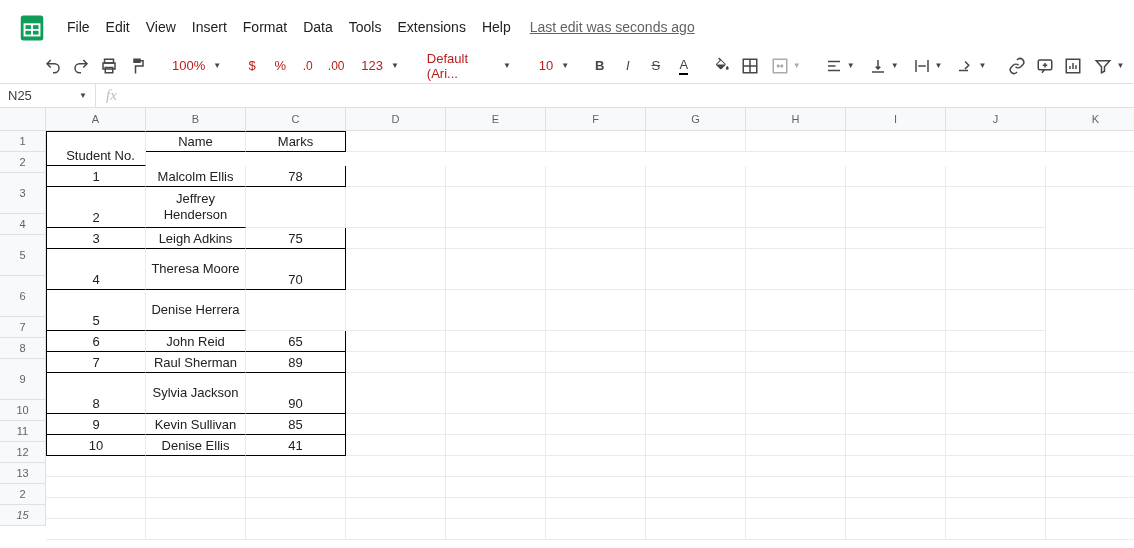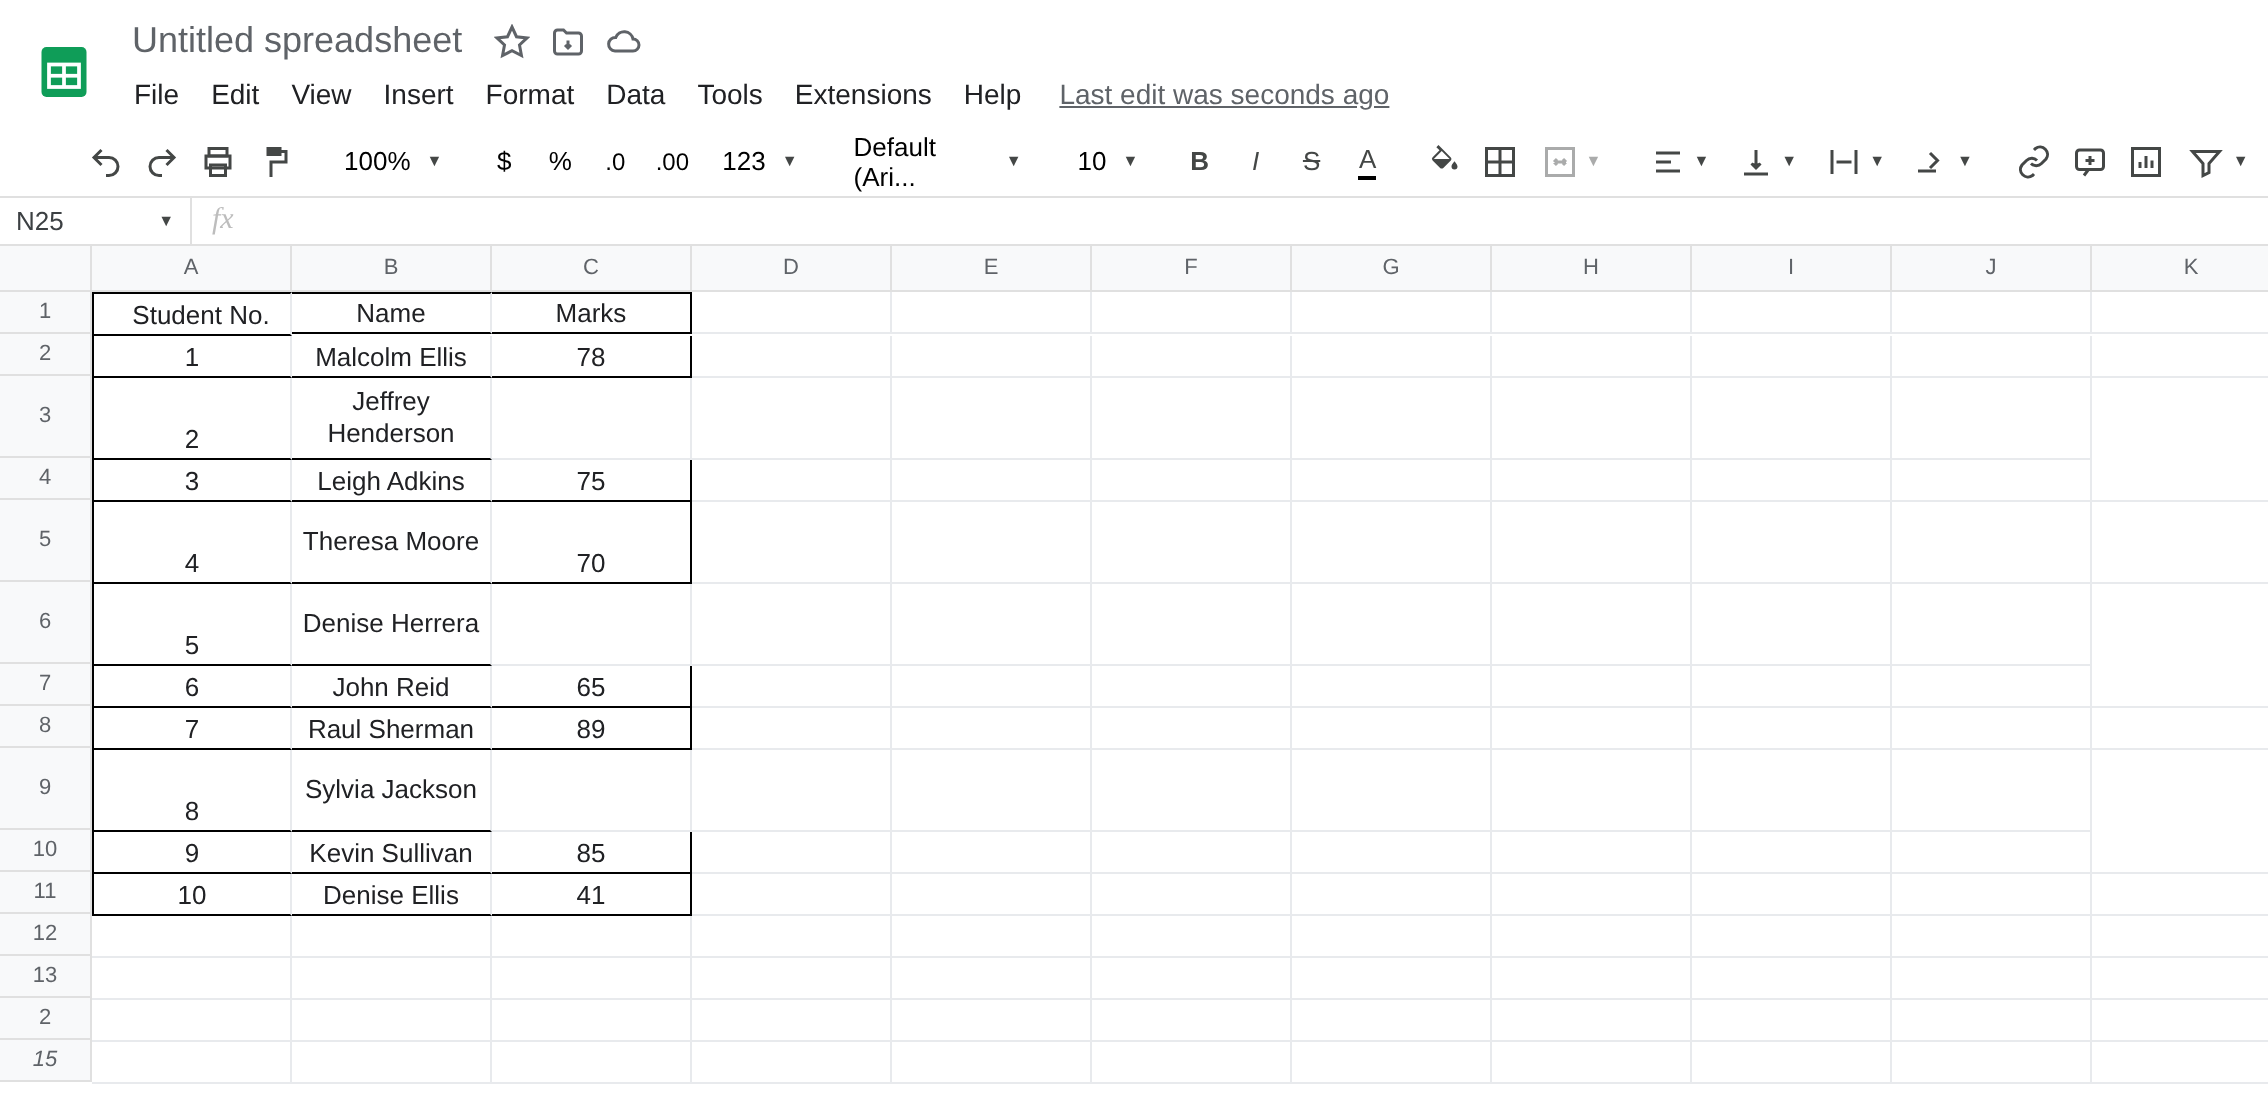--- a/index.html
+++ b/index.html
@@ -65,26 +65,6 @@
         </svg>
     </div>
     <div class="title-block">
-      <div class="title-line">
-        <span class="doc-title">Untitled spreadsheet</span>
-        <span class="title-icon">
-            <svg width="18" height="18" viewBox="0 0 24 24" fill="none" stroke="#5f6368" stroke-width="2">
-              <polygon points="12 2 15 8.5 22 9.3 17 14 18.3 21 12 17.8 5.7 21 7 14 2 9.3 9 8.5 12 2"></polygon>
-            </svg>
-          </span>
-        <span class="title-icon">
-            <svg width="18" height="18" viewBox="0 0 24 24" fill="none" stroke="#5f6368" stroke-width="2">
-              <path d="M3 6a2 2 0 0 1 2-2h4l2 2h8a2 2 0 0 1 2 2v2"></path>
-              <path d="M3 6v12a2 2 0 0 0 2 2h14a2 2 0 0 0 2-2V10"></path>
-              <path d="M12 11v5m-2-2 2 2 2-2"></path>
-            </svg>
-          </span>
-        <span class="title-icon">
-            <svg width="18" height="18" viewBox="0 0 24 24" fill="none" stroke="#5f6368" stroke-width="2">
-              <path d="M18 18a4 4 0 0 0 0-8 6 6 0 0 0-11.5-1A4.5 4.5 0 0 0 6 18z"></path>
-            </svg>
-          </span>
-      </div>
       <div class="menubar">
         <span class="menu-item">File</span>
         <span class="menu-item">Edit</span>

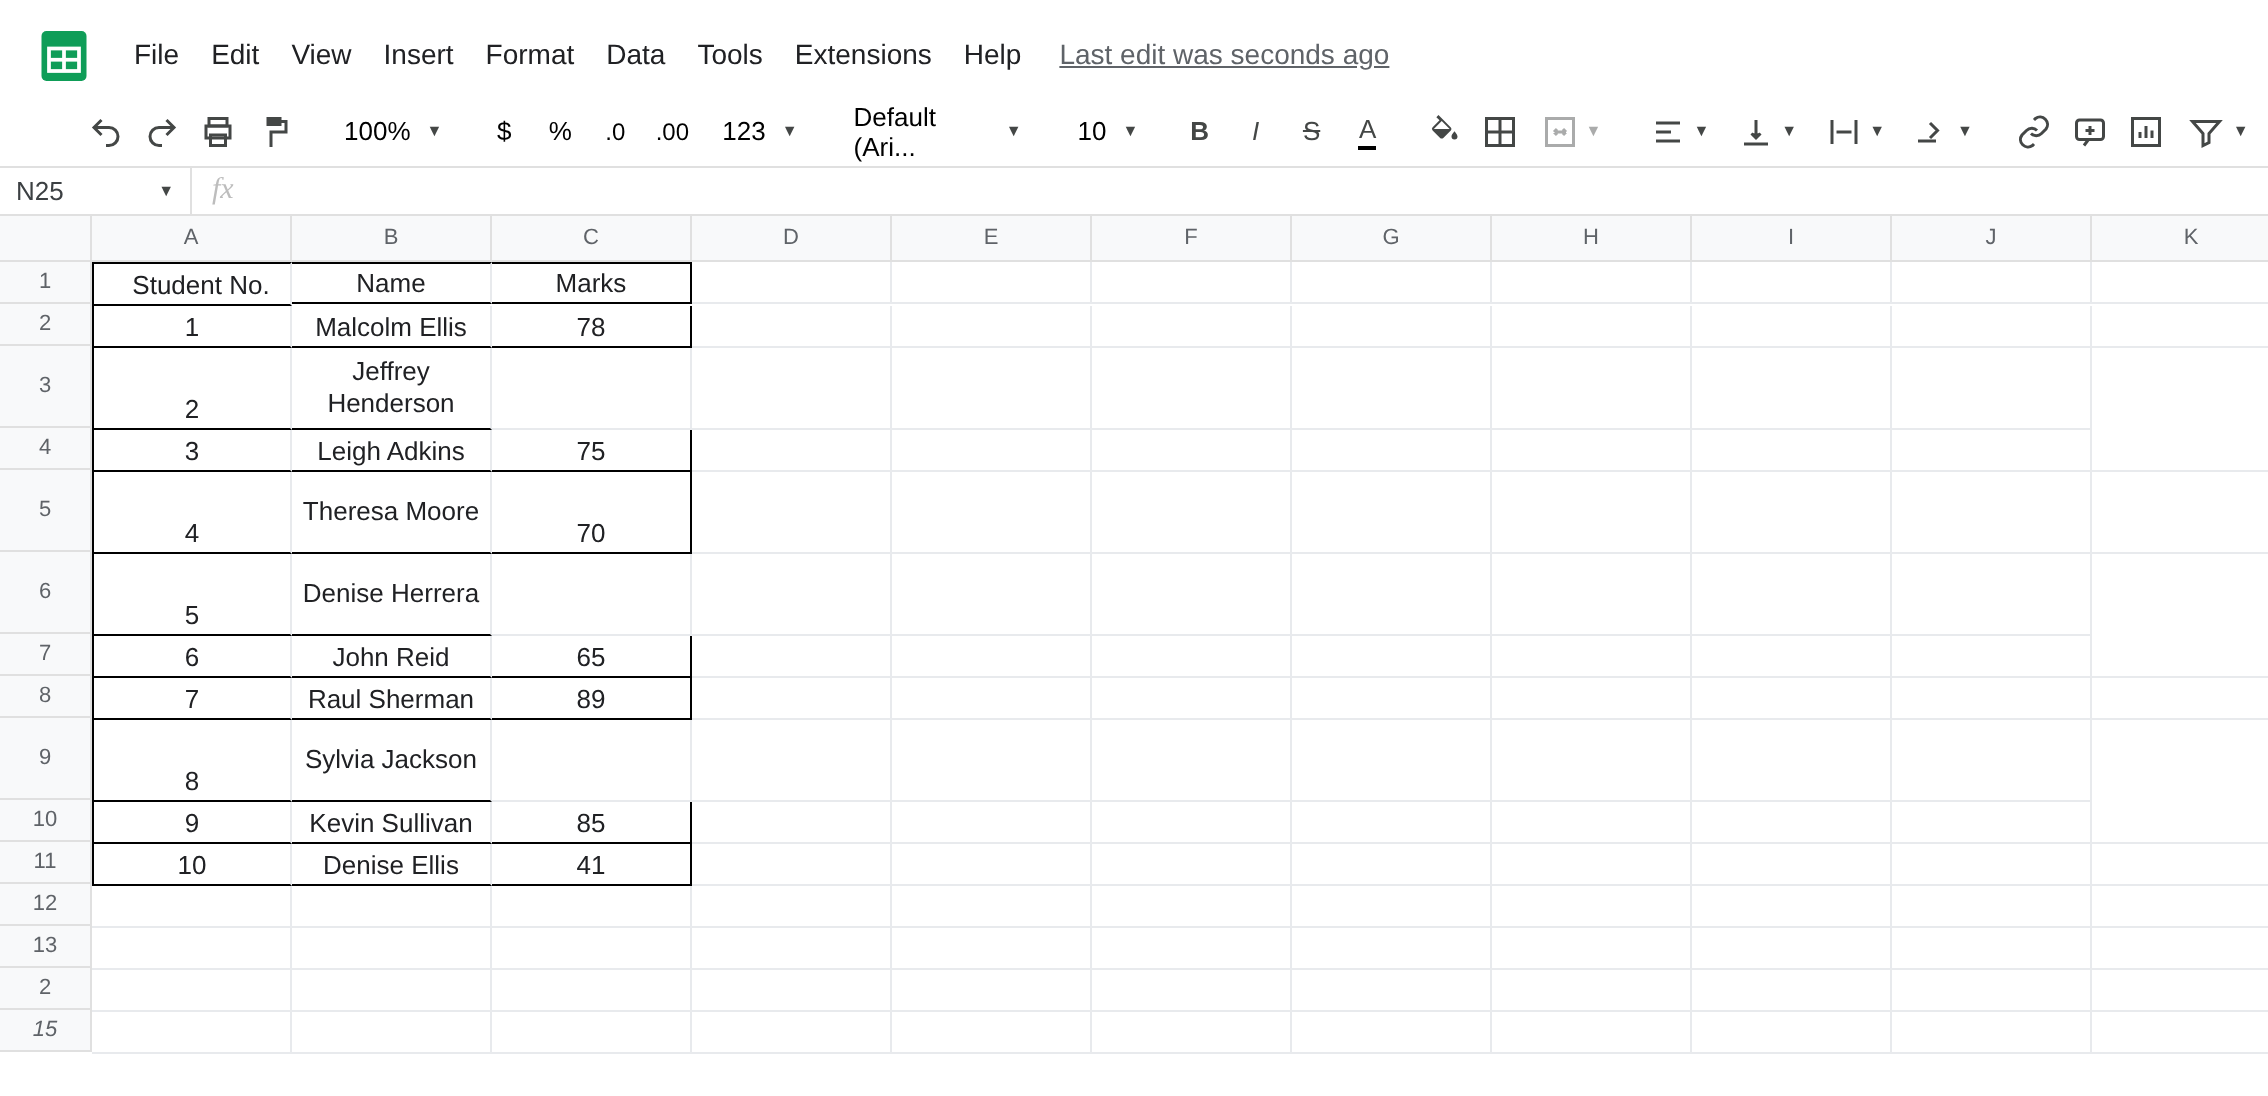--- a/index.html
+++ b/index.html
@@ -21,7 +21,7 @@
   .toolbar { display: flex; align-items: center; padding: 4px 10px 4px 40px; border-bottom: 1px solid #e0e0e0; gap: 2px; min-height: 36px; }
   .tb-btn { min-width: 26px; height: 26px; display: flex; align-items: center; justify-content: center; color: #444746; cursor: pointer; border-radius: 2px; padding: 0 3px; }
   .tb-sep { width: 1px; height: 20px; background: #e0e0e0; margin: 0 4px; }
-  .tb-text { font-size: 13px; color: #000000; padding: 0 4px; }
+  .tb-text { font-size: 13px; color: #b91c1c; padding: 0 4px; }
   .tb-combo { display: flex; align-items: center; gap: 4px; padding: 0 6px; height: 26px; cursor: pointer; border-radius: 2px; }
   .dd-arrow { font-size: 8px; color: #444746; }
   .font-underline { border-bottom: 2px solid #000; padding-bottom: 1px; }

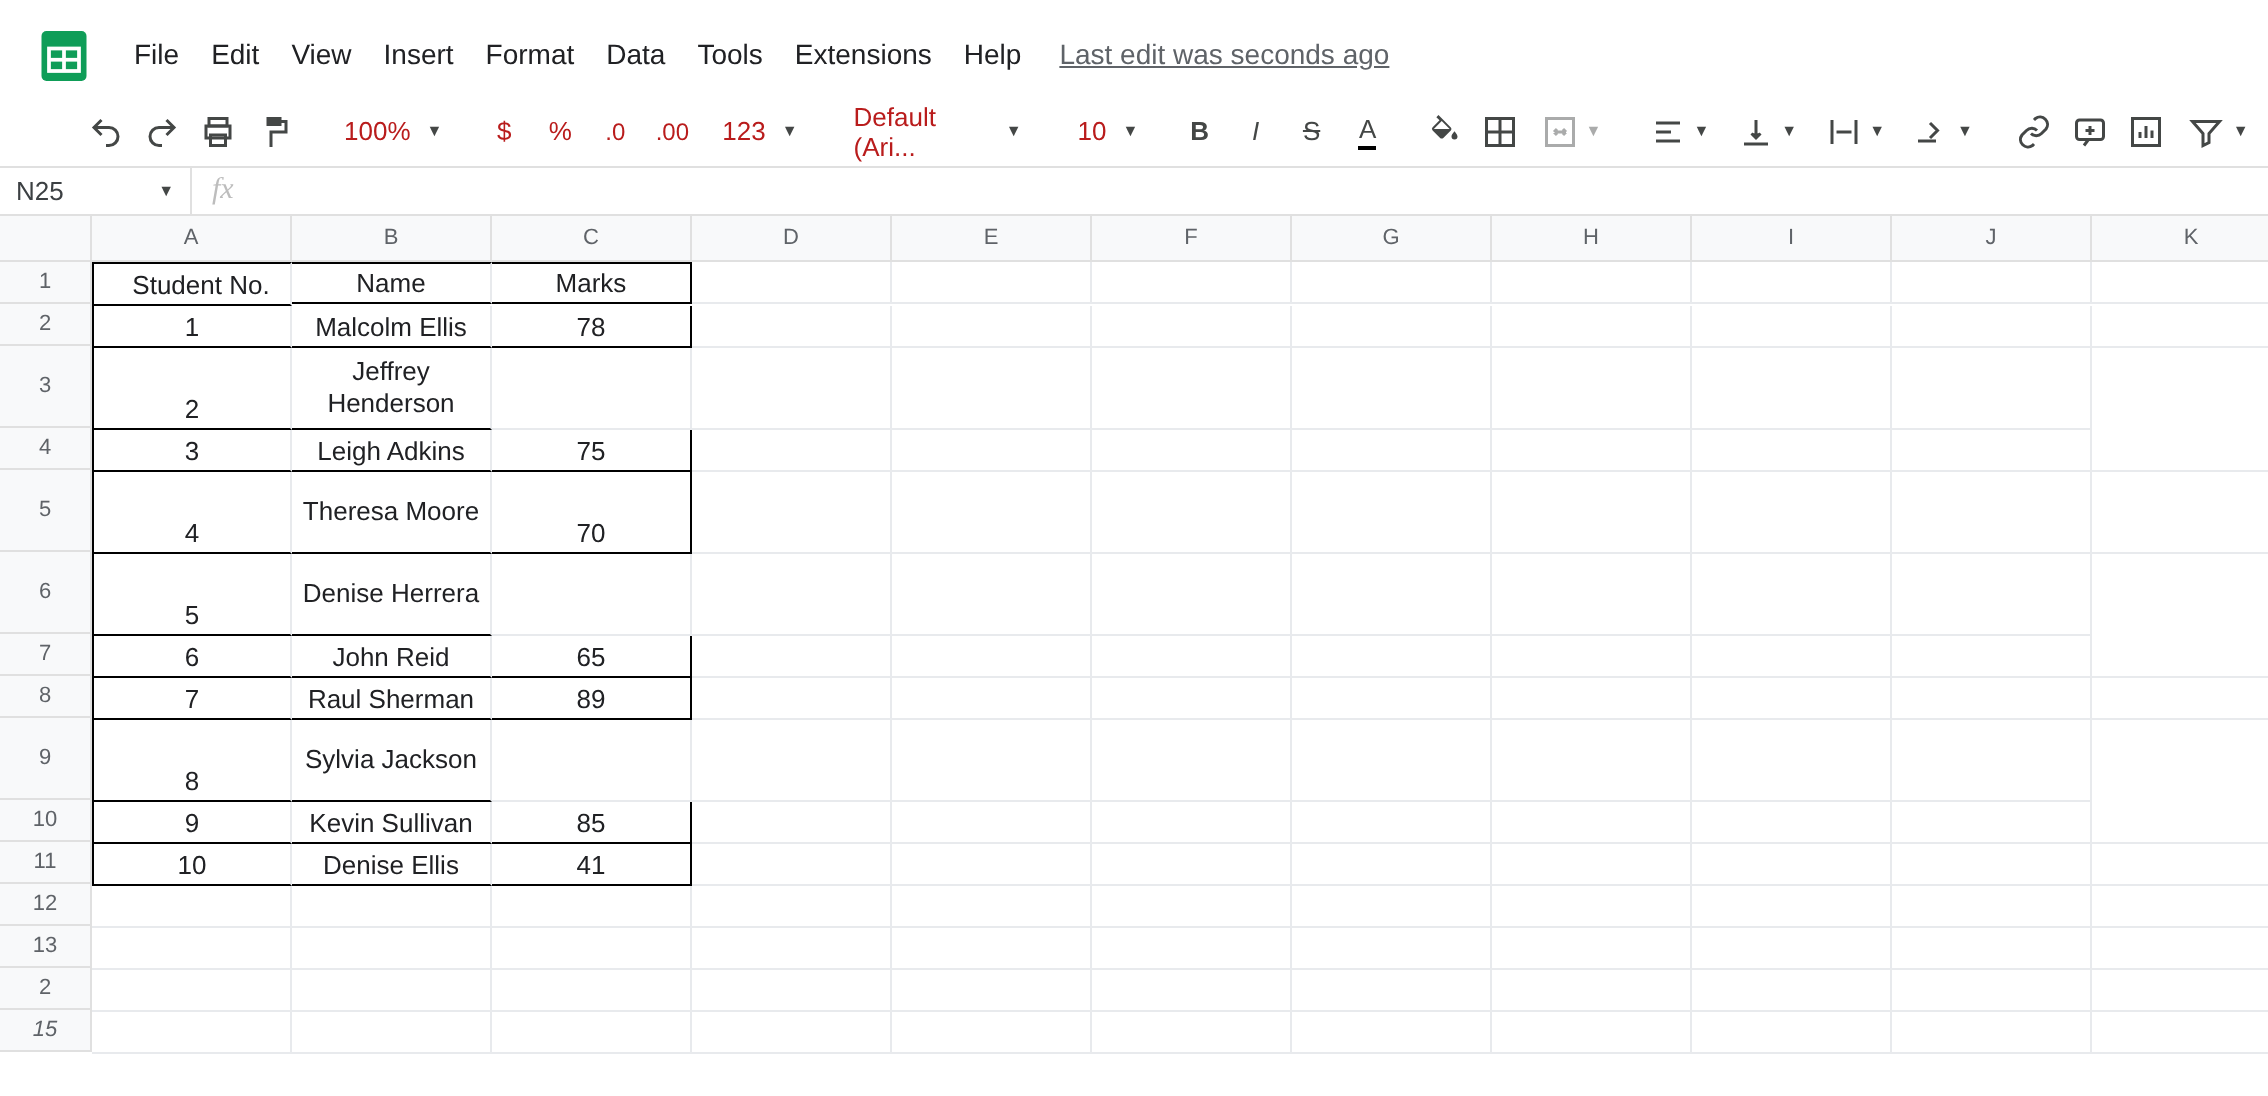--- a/index.html
+++ b/index.html
@@ -279,7 +279,7 @@
       </div>
     <div class="cells" id="cells">
         <div class="cell-row">
-          <div class="cell colA b-top b-left b-bottom" style="height: 22px; padding-left: 12px;">Student No.</div>
+          <div class="cell colA b-top b-left b-bottom" style="height: 35px; padding-left: 12px;">Student No.</div>
           <div class="cell colB b-top b-bottom" style="height: 21px;">Name</div>
           <div class="cell colC b-top b-right b-bottom" style="height: 21px;">Marks</div>
           <div class="cell colOther" style="height: 21px;"></div>

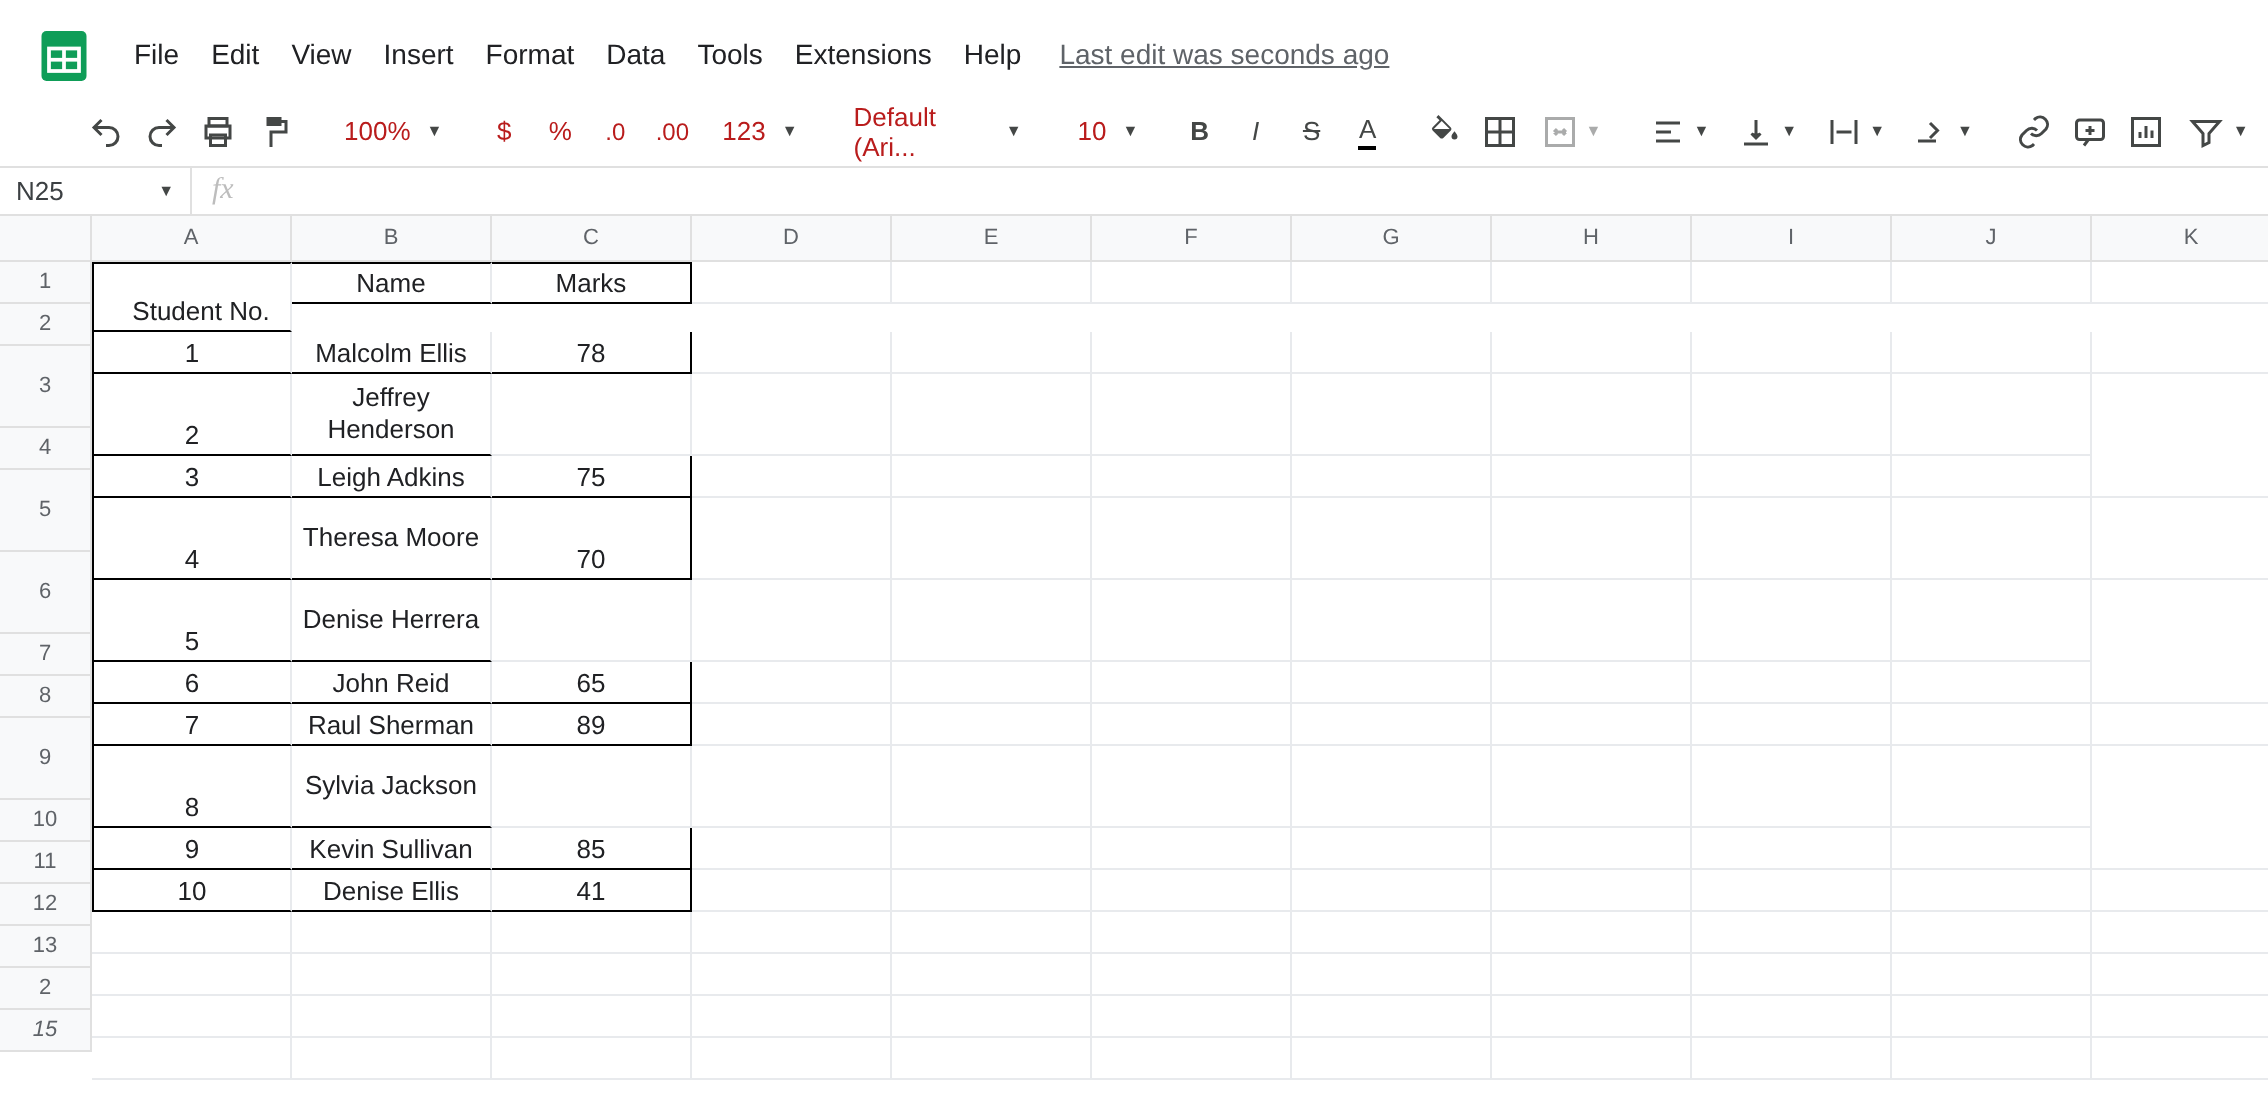--- a/index.html
+++ b/index.html
@@ -383,6 +383,7 @@
         <div class="cell-row">
           <div class="cell colA b-left b-bottom" style="height: 41px;">8</div>
           <div class="cell colB b-bottom" style="height: 41px; flex-wrap: wrap; align-items: center; line-height: 16px;">Sylvia Jackson</div>
+          <div class="cell colC b-right b-bottom" style="height: 41px;">90</div>
           <div class="cell colOther" style="height: 41px;"></div>
           <div class="cell colOther" style="height: 41px;"></div>
           <div class="cell colOther" style="height: 41px;"></div>

